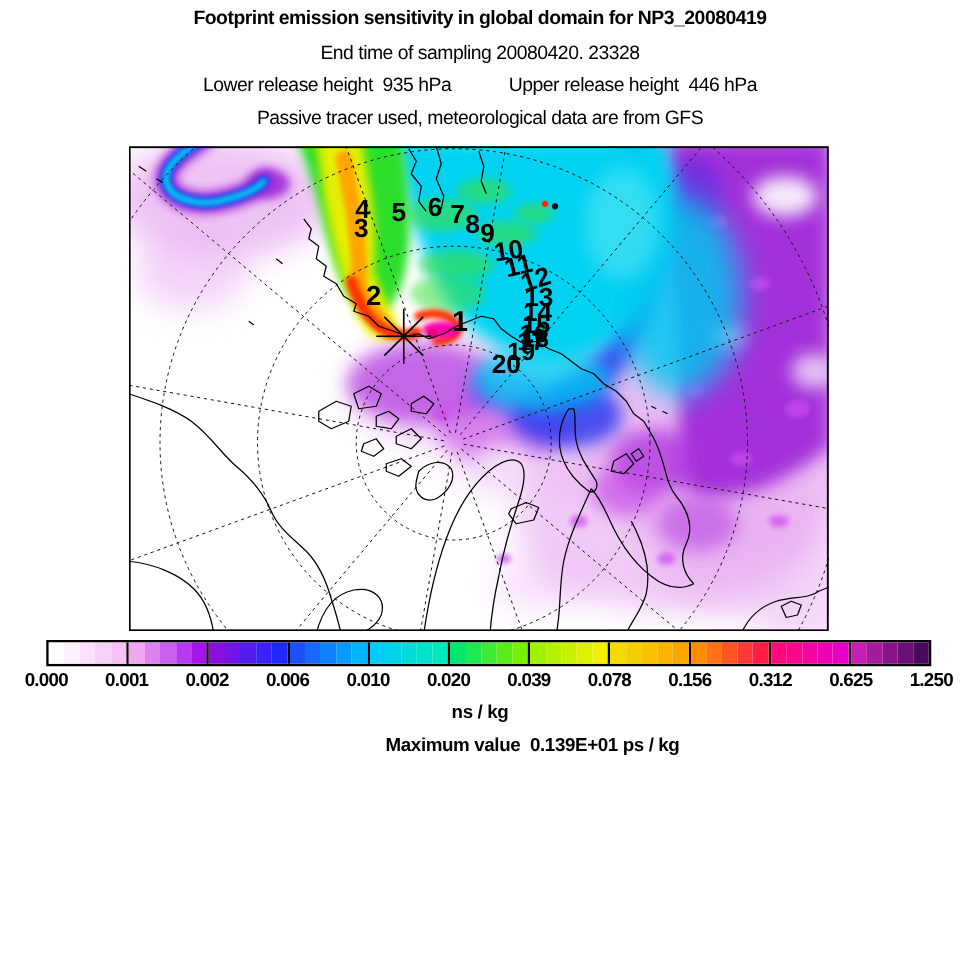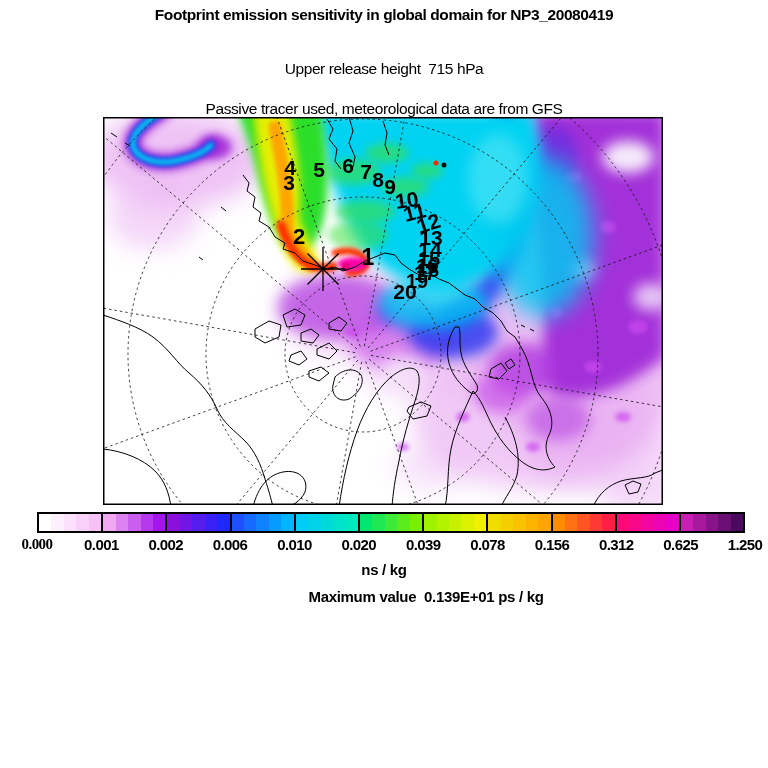--- a/index.html
+++ b/index.html
@@ -35,6 +35,7 @@
 
   <div id="title" class="hline">Footprint emission sensitivity in global domain for NP3_20080419</div>
   <div id="line2" class="hflex">
+    <span>End time of sampling 20080420. 23328</span>
   </div>
   <div id="line3" class="hflex">
     <span>Upper release height  715 hPa</span>

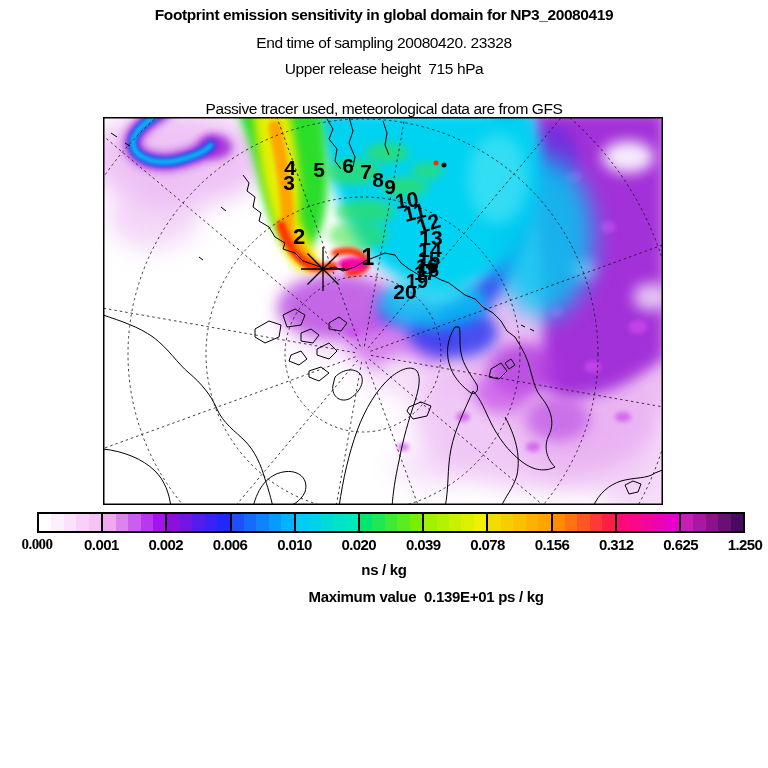--- a/index.html
+++ b/index.html
@@ -38,6 +38,7 @@
     <span>End time of sampling 20080420. 23328</span>
   </div>
   <div id="line3" class="hflex">
+    <span>Lower release height  935 hPa</span>
     <span>Upper release height  715 hPa</span>
   </div>
   <div id="line4" class="hline">Passive tracer used, meteorological data are from GFS</div>

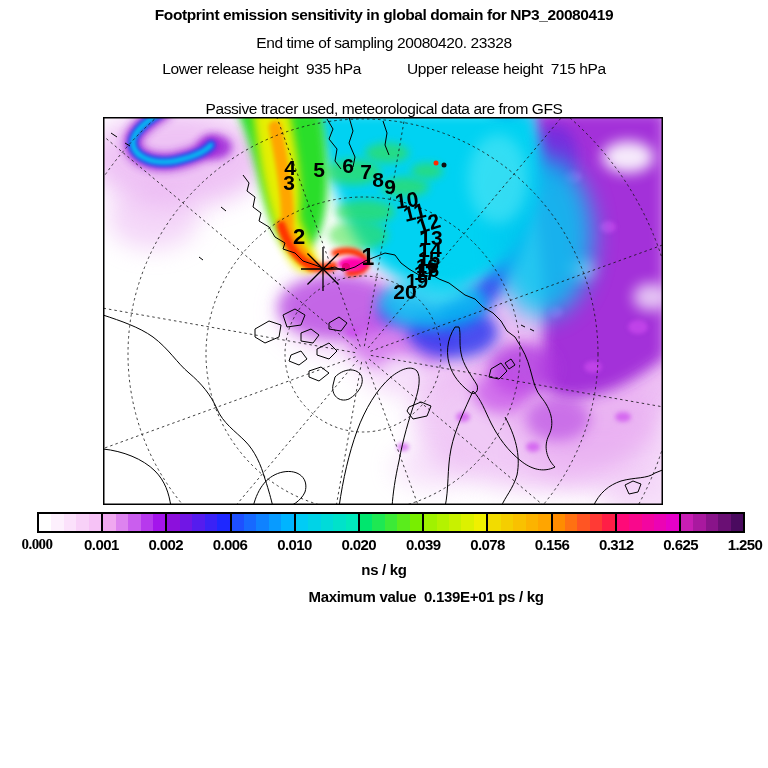--- a/index.html
+++ b/index.html
@@ -39,7 +39,7 @@
   </div>
   <div id="line3" class="hflex">
     <span>Lower release height  935 hPa</span>
-    <span>Upper release height  715 hPa</span>
+    <span>Upper release height  446 hPa</span>
   </div>
   <div id="line4" class="hline">Passive tracer used, meteorological data are from GFS</div>
 

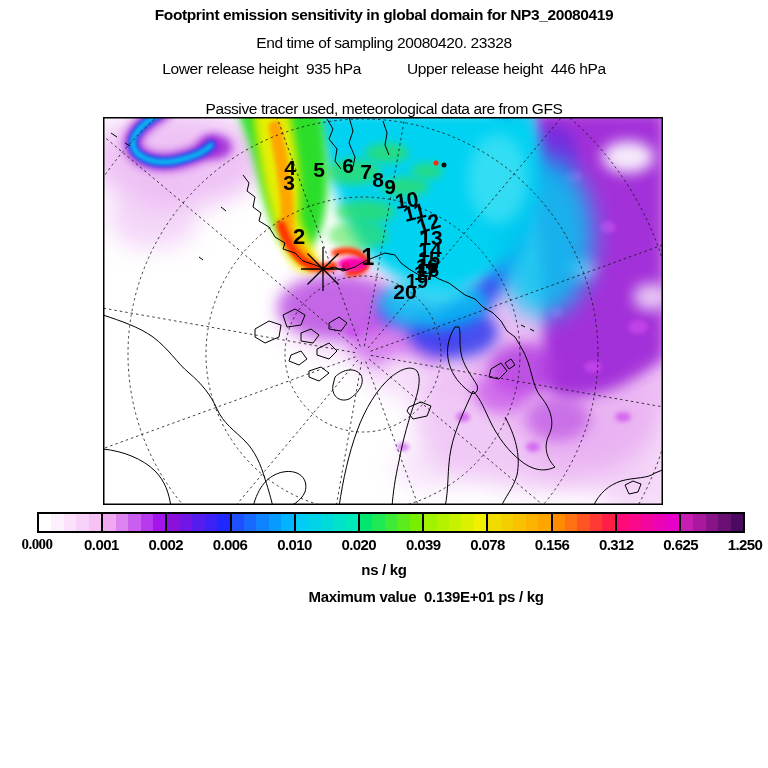--- a/index.html
+++ b/index.html
@@ -12,7 +12,7 @@
   #title{top:6px;font-weight:bold;}
   #line2{top:34px;gap:36px;}
   #line3{top:60px;gap:46px;}
-  #line4{top:100px;}
+  #line4{top:86px;}
   #mapbox{position:absolute;left:103px;top:117px;width:560px;height:388px;}
   #mapbox svg{display:block;}
   

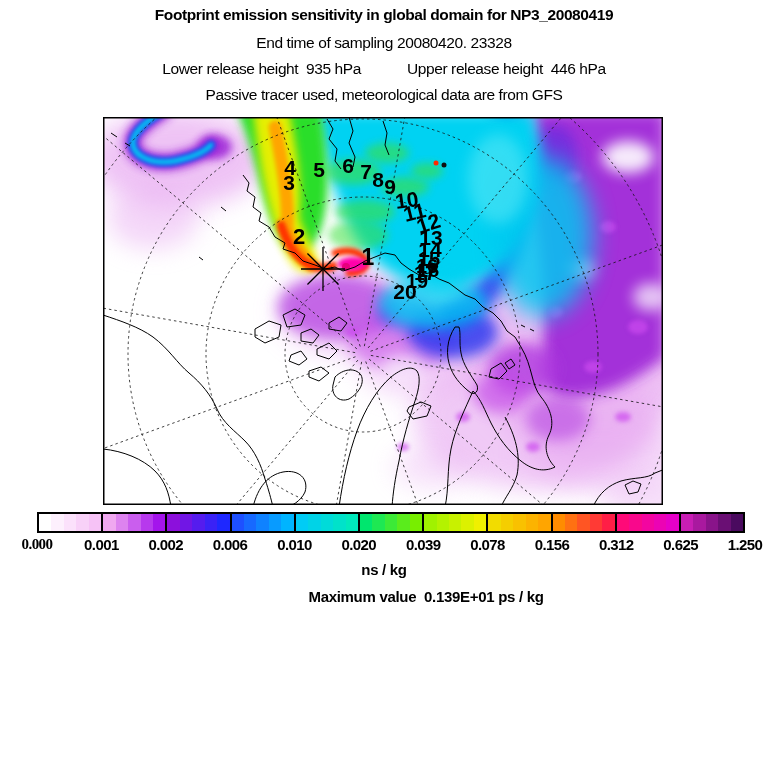--- a/index.html
+++ b/index.html
@@ -317,7 +317,7 @@
       </div>
     </div>
   <div id="ticks">
-      <span class="tick" style="left: 0px; font-family: Liberation Serif, serif;">0.000</span>
+      <span class="tick" style="left: 0px;">0.000</span>
       <span class="tick" style="left: 64.3636px;">0.001</span>
       <span class="tick" style="left: 128.727px;">0.002</span>
       <span class="tick" style="left: 193.091px;">0.006</span>

